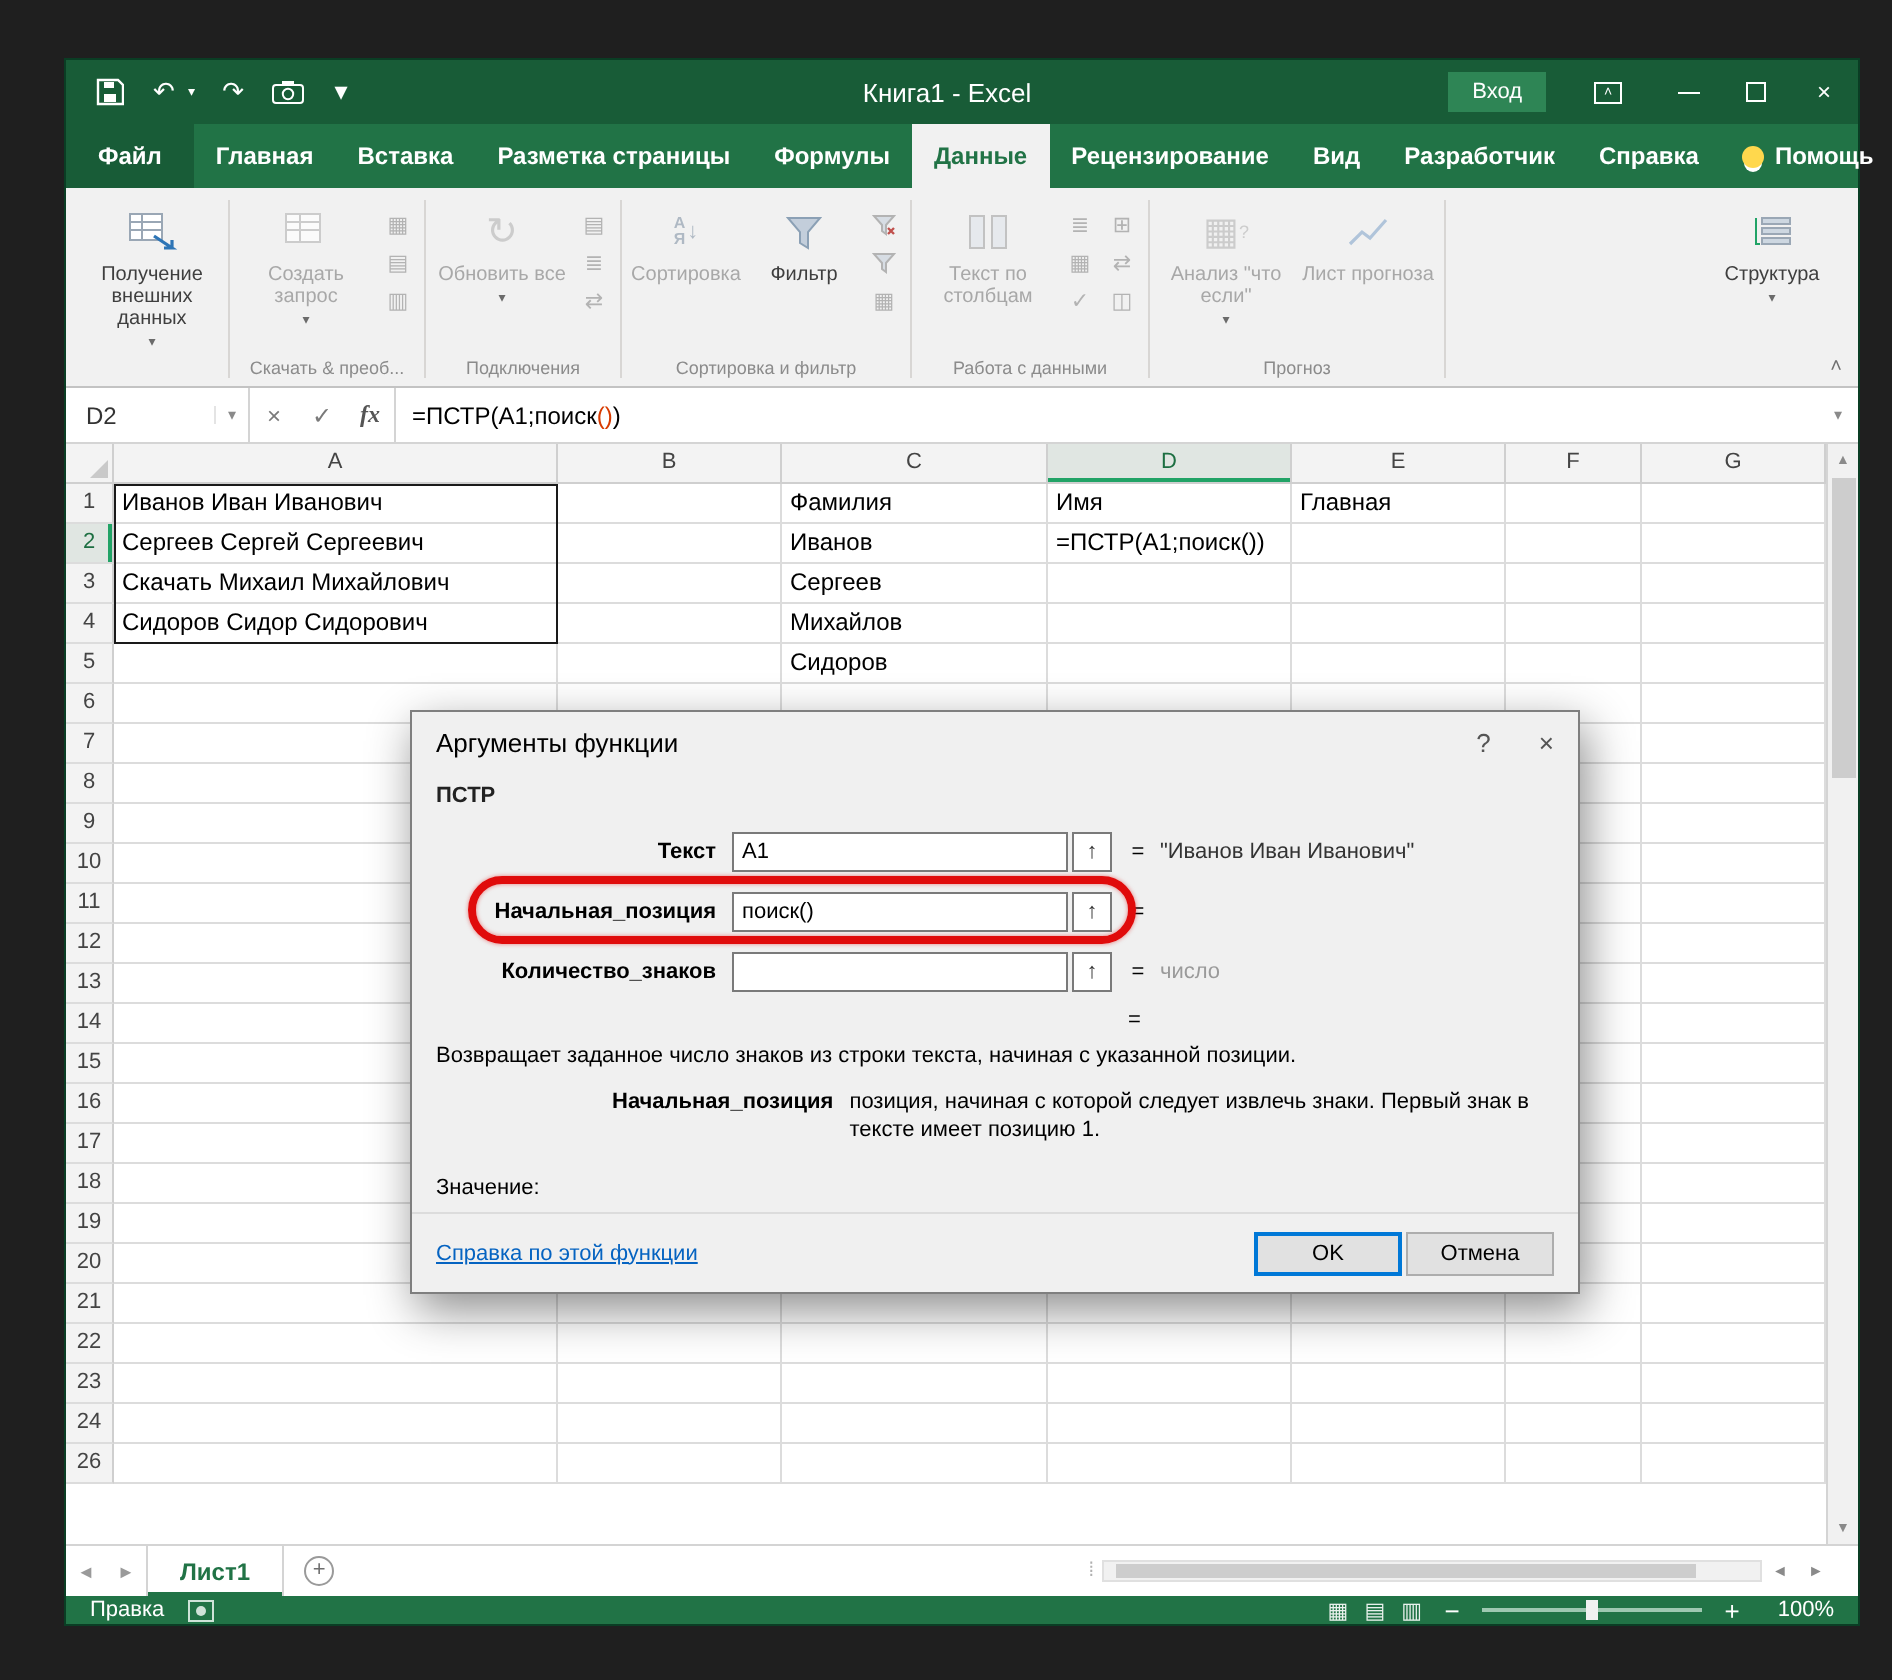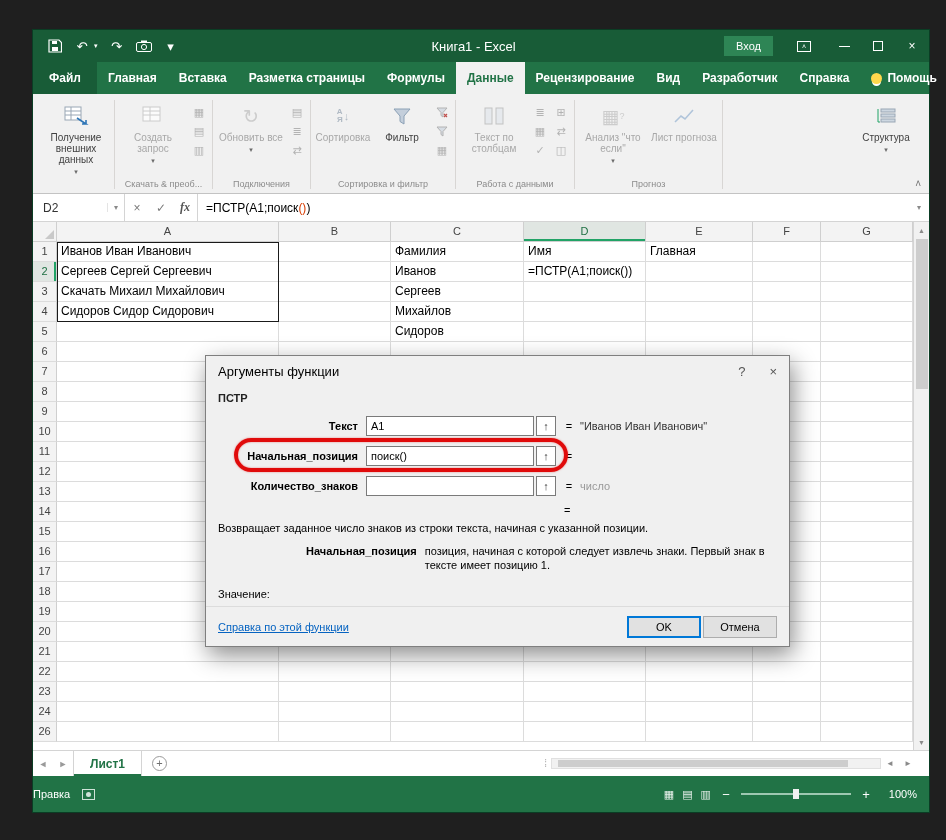--- a/index.html
+++ b/index.html
@@ -95,7 +95,7 @@
   .sb-endpad { width:12px; }
 
   
-  .statusbar { height:36px; background:#217346; color:#fff; display:flex; align-items:center; font-size:11px; flex:0 0 auto; }
+  .statusbar { height:14px; background:#217346; color:#fff; display:flex; align-items:center; font-size:11px; padding-left:12px; flex:0 0 auto; }
   .macroicon { width:13px; height:11px; border:1px solid #cfe3d8; margin-left:12px; position:relative; }
   .macroicon:after { content:""; position:absolute; left:3px; top:2px; width:5px; height:5px; border-radius:50%; background:#cfe3d8; }
   .sb-right { margin-left:auto; display:flex; align-items:center; gap:8px; padding-right:12px; }

